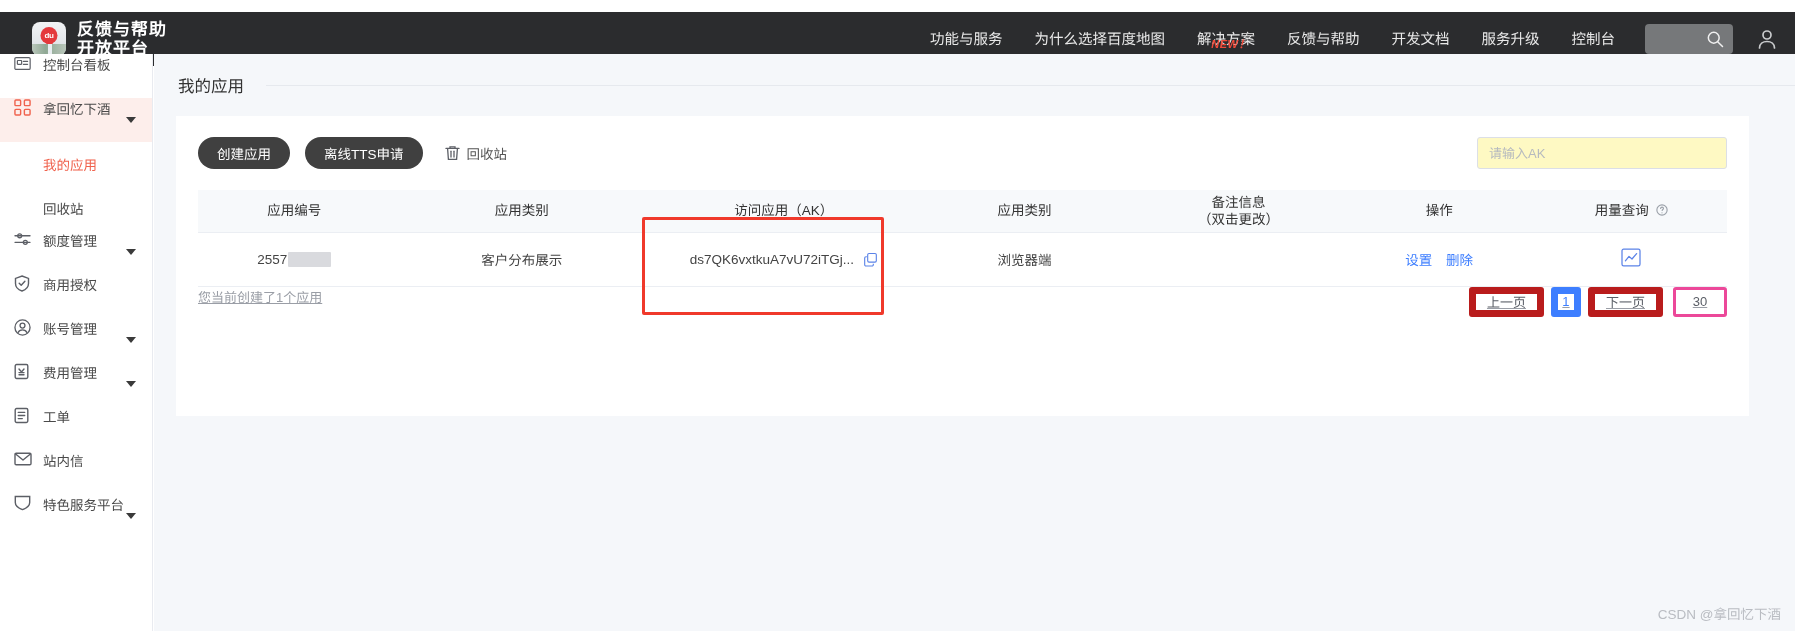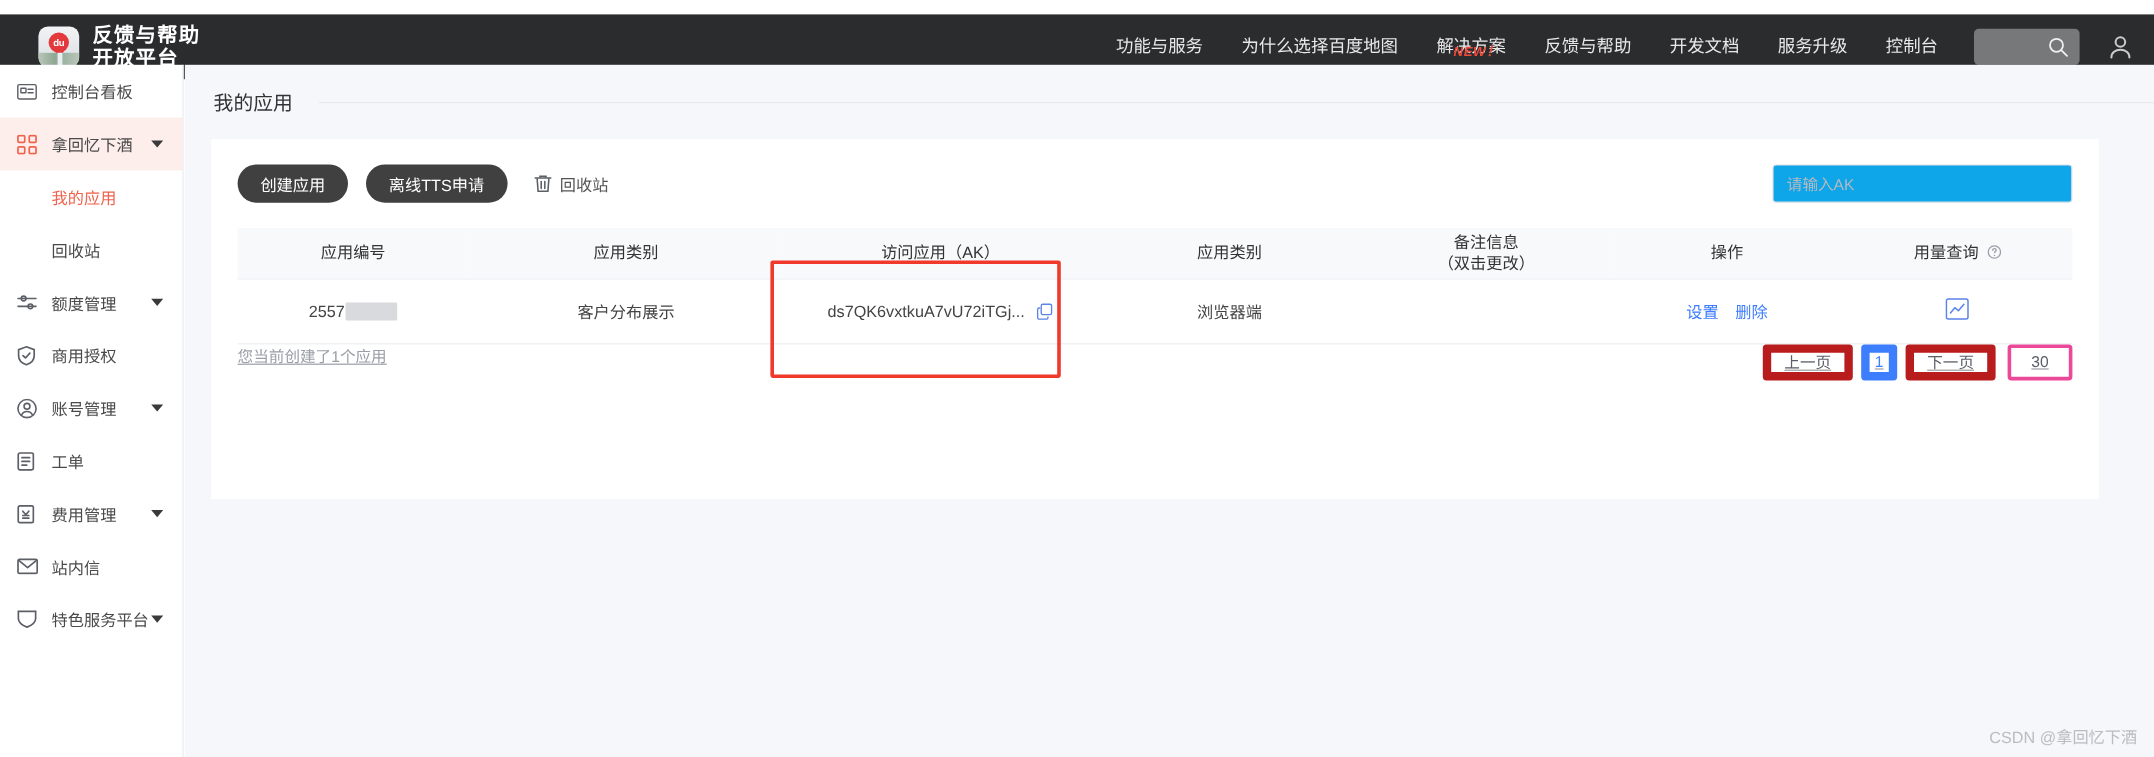--- a/index.html
+++ b/index.html
@@ -82,7 +82,7 @@
     border-right: 1px solid #e9ebf0;
   }
   .side-item {
-    display: flex; align-items: center; height: 44px;
+    display: flex; height: 44px;
     padding-left: 14px; cursor: pointer; position: relative;
     color: #4a4a4a; font-size: 13.5px;
   }

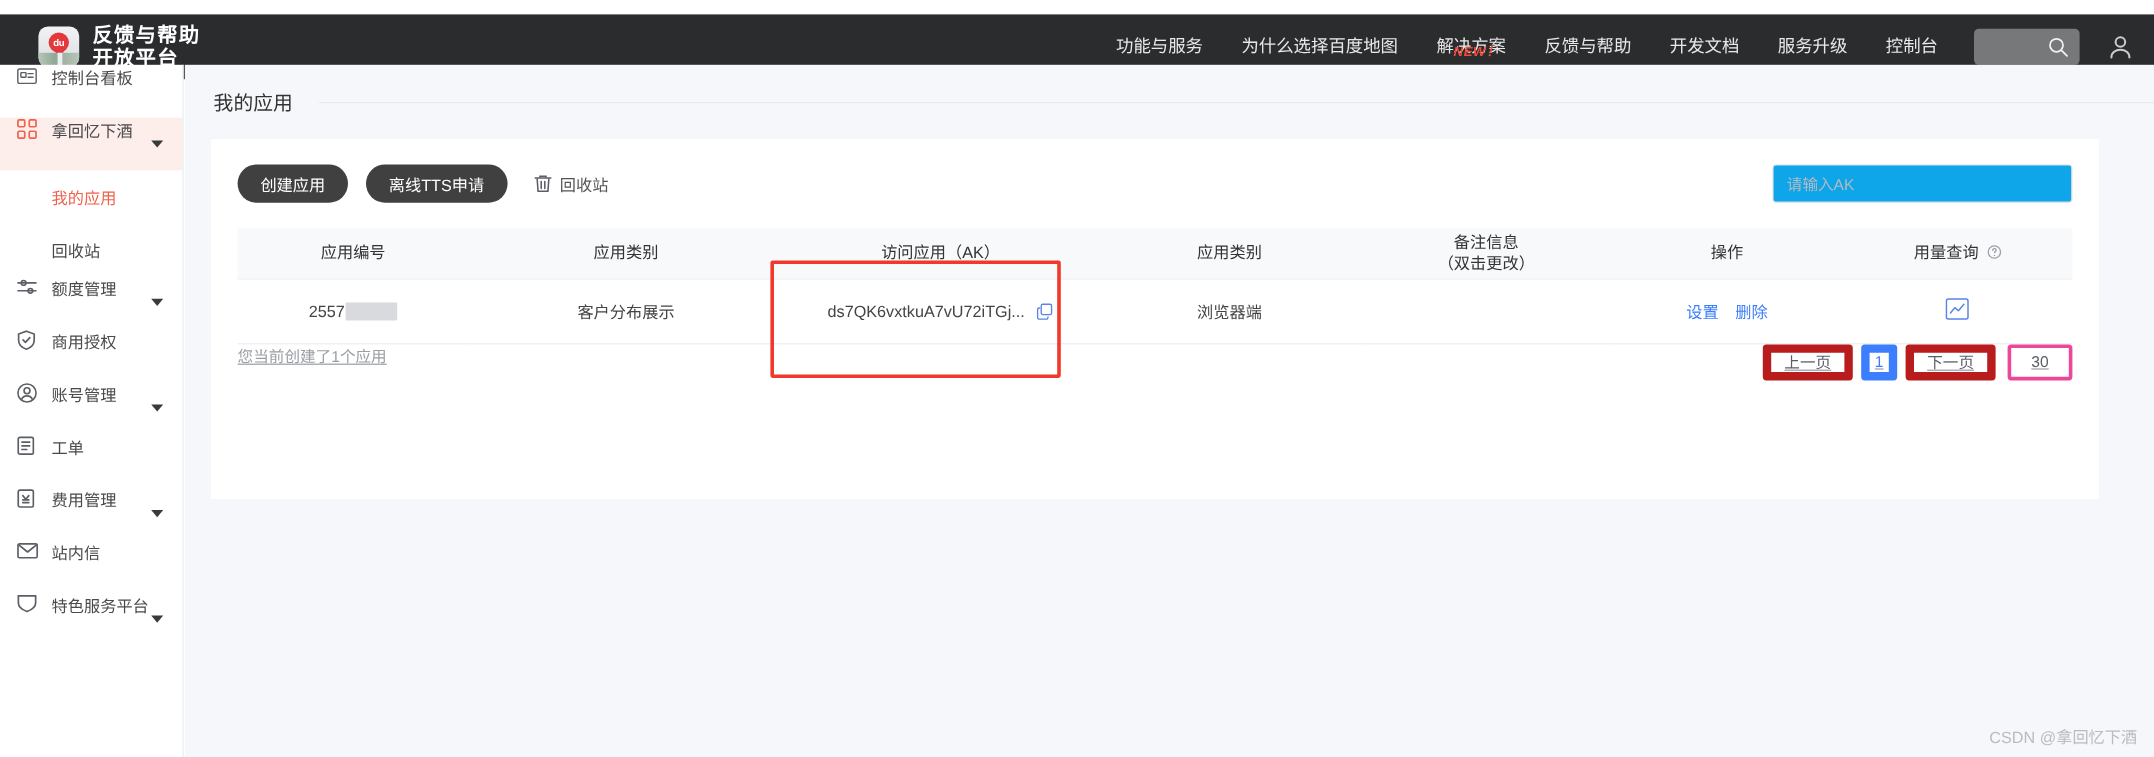--- a/index.html
+++ b/index.html
@@ -130,7 +130,7 @@
     margin-left: auto; width: 250px; height: 32px;
     border: 1px solid #dcdfe6; border-radius: 3px;
     padding: 0 11px; font-size: 13px; color: #333;
-    font-family: inherit; outline: none; background: #0ea5e9;
+    font-family: inherit; outline: none; background: #fef9c3;
   }
   .ak-search::placeholder { color: #b6babf; }
 

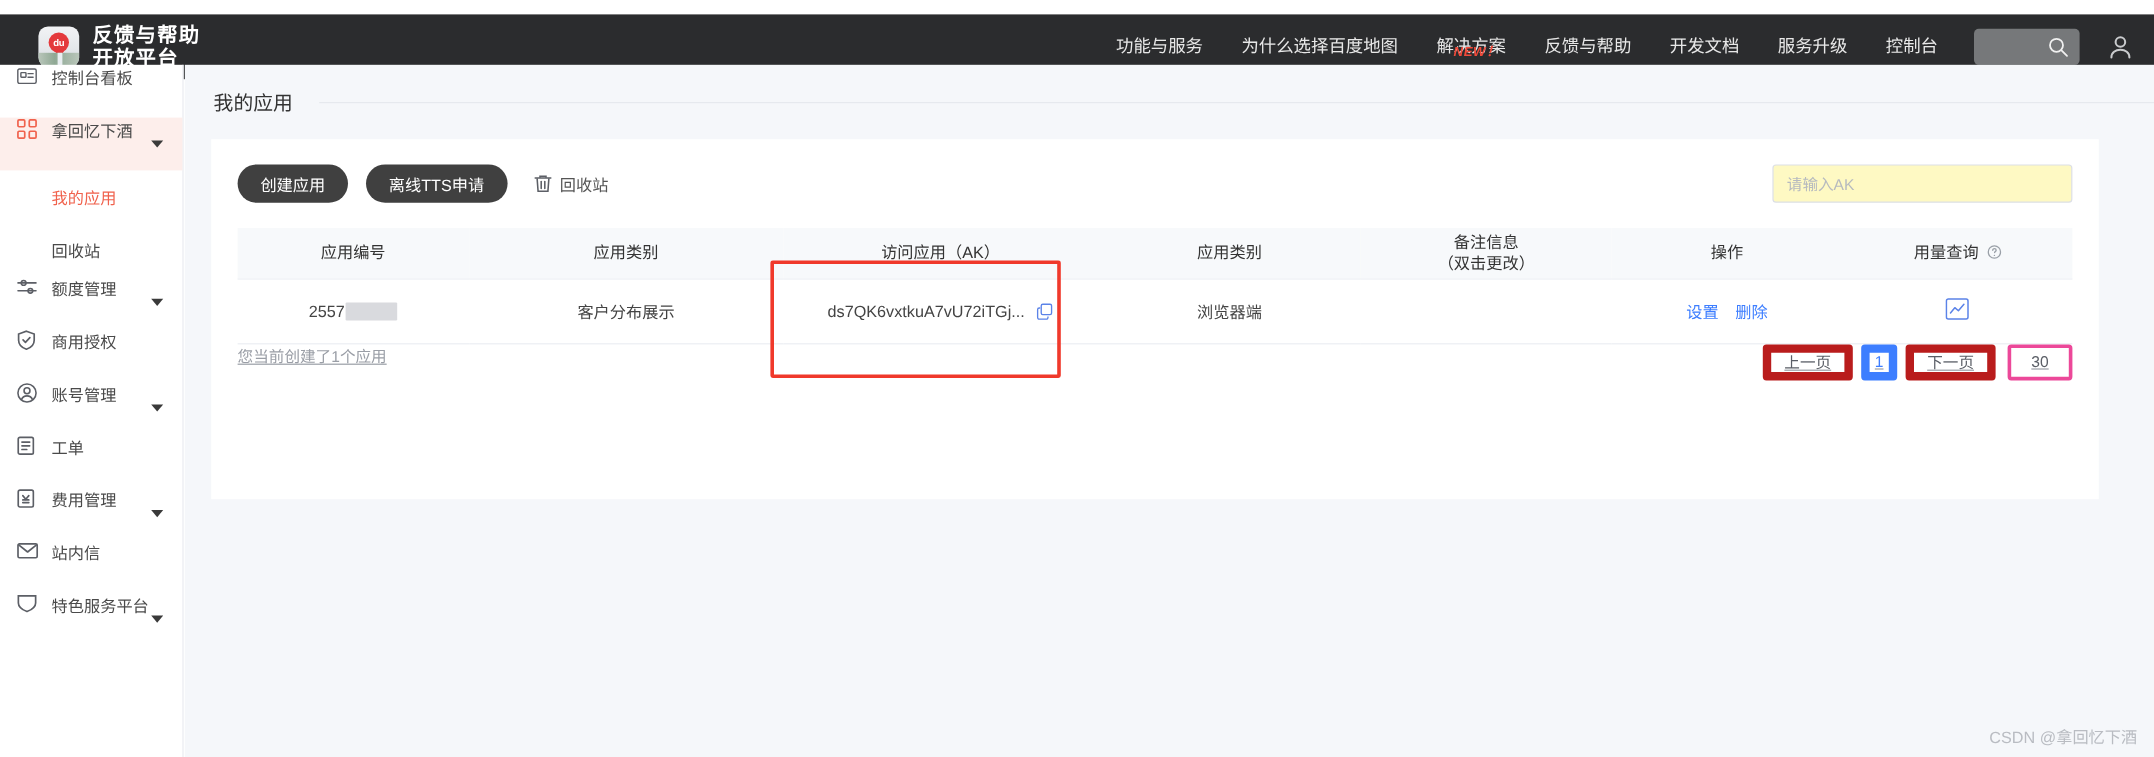--- a/index.html
+++ b/index.html
@@ -321,25 +321,25 @@
       <span class="s-ico">
         <svg width="15" height="17" viewBox="0 0 15 17" fill="none" stroke="#5c5f66" stroke-width="1.4">
           <rect x="1.2" y="1.5" width="12.6" height="14" rx="1.4"></rect>
+          <path d="M5 6 L7.5 9 L10 6" stroke-linecap="round"></path>
+          <line x1="5" y1="9.6" x2="10" y2="9.6" stroke-linecap="round"></line>
+          <line x1="5" y1="11.8" x2="10" y2="11.8" stroke-linecap="round"></line>
+        </svg>
+      </span>
+      <span class="s-label">费用管理</span>
+      <span class="caret"></span>
+    </div>
+
+    <div class="side-item">
+      <span class="s-ico">
+        <svg width="15" height="17" viewBox="0 0 15 17" fill="none" stroke="#5c5f66" stroke-width="1.4">
+          <rect x="1.2" y="1.5" width="12.6" height="14" rx="1.4"></rect>
           <line x1="4.3" y1="5.4" x2="10.7" y2="5.4" stroke-linecap="round"></line>
           <line x1="4.3" y1="8.5" x2="10.7" y2="8.5" stroke-linecap="round"></line>
           <line x1="4.3" y1="11.6" x2="8.3" y2="11.6" stroke-linecap="round"></line>
         </svg>
       </span>
       <span class="s-label">工单</span>
-    </div>
-
-    <div class="side-item">
-      <span class="s-ico">
-        <svg width="15" height="17" viewBox="0 0 15 17" fill="none" stroke="#5c5f66" stroke-width="1.4">
-          <rect x="1.2" y="1.5" width="12.6" height="14" rx="1.4"></rect>
-          <path d="M5 6 L7.5 9 L10 6" stroke-linecap="round"></path>
-          <line x1="5" y1="9.6" x2="10" y2="9.6" stroke-linecap="round"></line>
-          <line x1="5" y1="11.8" x2="10" y2="11.8" stroke-linecap="round"></line>
-        </svg>
-      </span>
-      <span class="s-label">费用管理</span>
-      <span class="caret"></span>
     </div>
 
     <div class="side-item">

